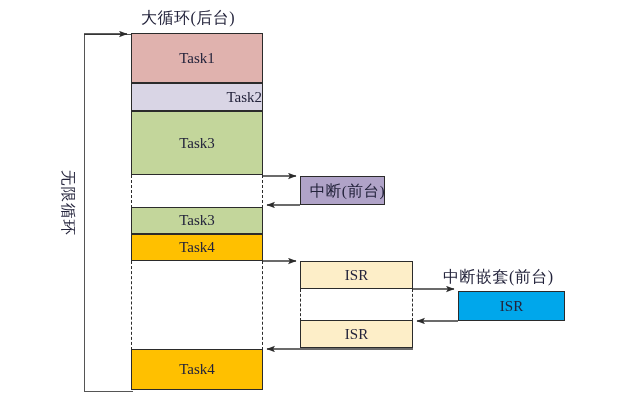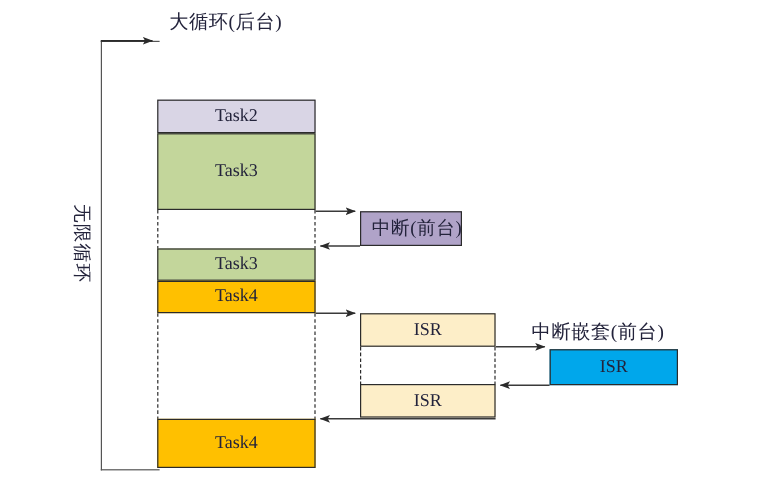--- a/index.html
+++ b/index.html
@@ -87,6 +87,9 @@
     <path d="M263,348.5 L300,348.5" stroke="#3a3a3a" stroke-width="1.1" fill="none" opacity="0"></path>
   </svg>
 
+  <div class="box" style="left:131px;top:33px;width:132px;height:50px;background:#e0b2ae;">
+    <span>Task1</span>
+  </div>
 
   <div class="box" style="left:131px;top:83px;width:132px;height:28px;background:#d9d5e5;">
     <span>Task2</span>

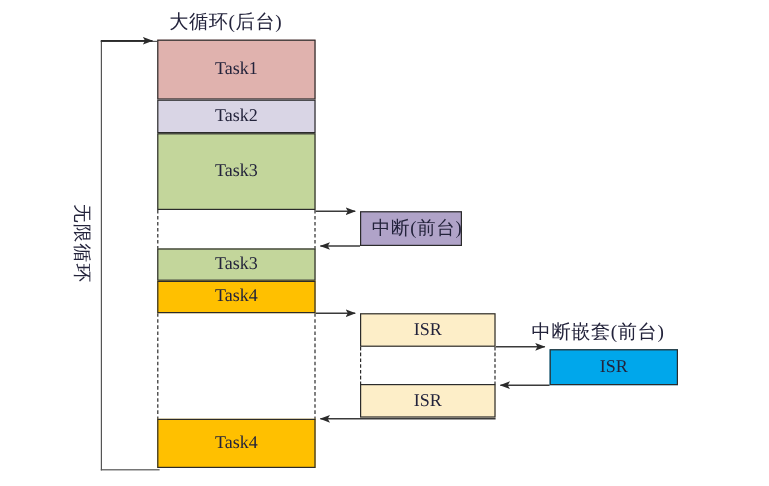--- a/index.html
+++ b/index.html
@@ -91,7 +91,7 @@
     <span>Task1</span>
   </div>
 
-  <div class="box" style="left:131px;top:83px;width:132px;height:28px;background:#d9d5e5;">
+  <div class="box" style="left:131px;top:83px;width:132px;height:28px;background:#d9d5e5;justify-content:flex-end;">
     <span>Task2</span>
   </div>
 

